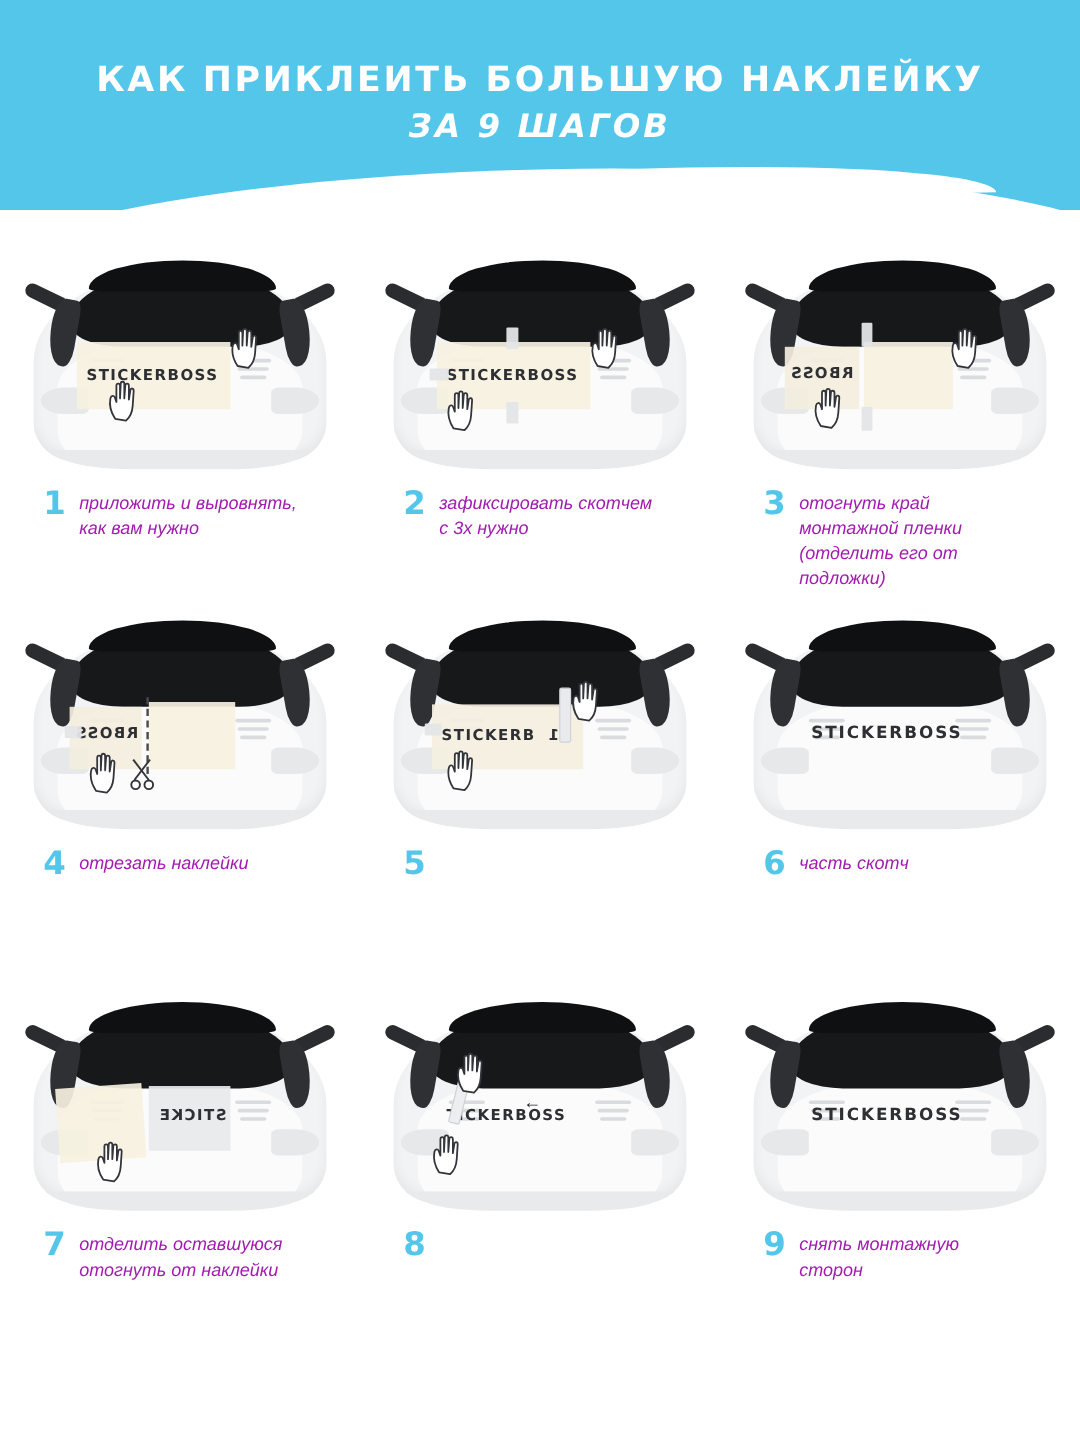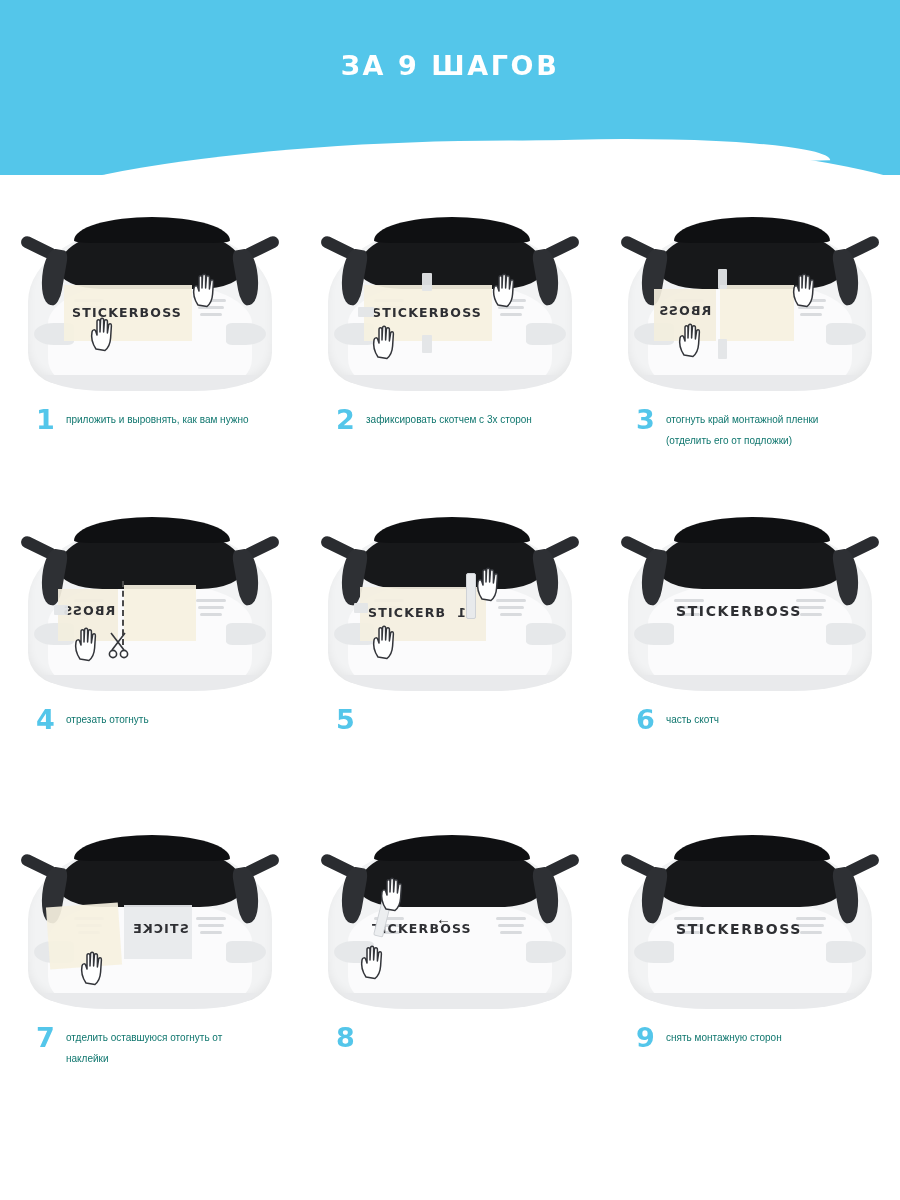--- a/index.html
+++ b/index.html
@@ -294,6 +294,7 @@
 
 <div class="header">
   <div class="header-inner">
+    <div class="title-line">КАК ПРИКЛЕИТЬ БОЛЬШУЮ НАКЛЕЙКУ</div>
     <div class="title-line second">ЗА 9 ШАГОВ</div>
   </div>
   <div class="swash"></div>

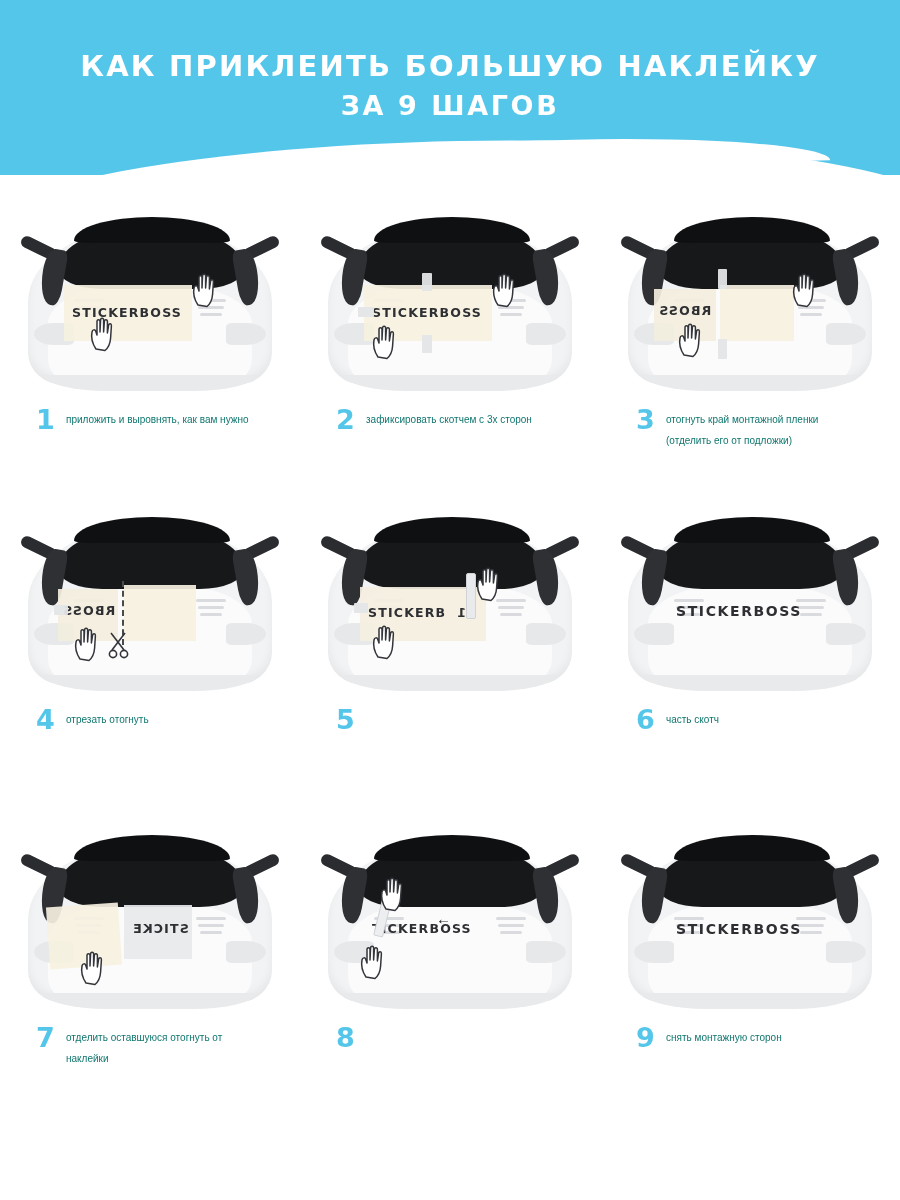--- a/index.html
+++ b/index.html
@@ -42,6 +42,7 @@
   .title-line.second {
     font-size: 27px;
     letter-spacing: 2.6px;
+    font-style: italic;
   }
   
   .swash {

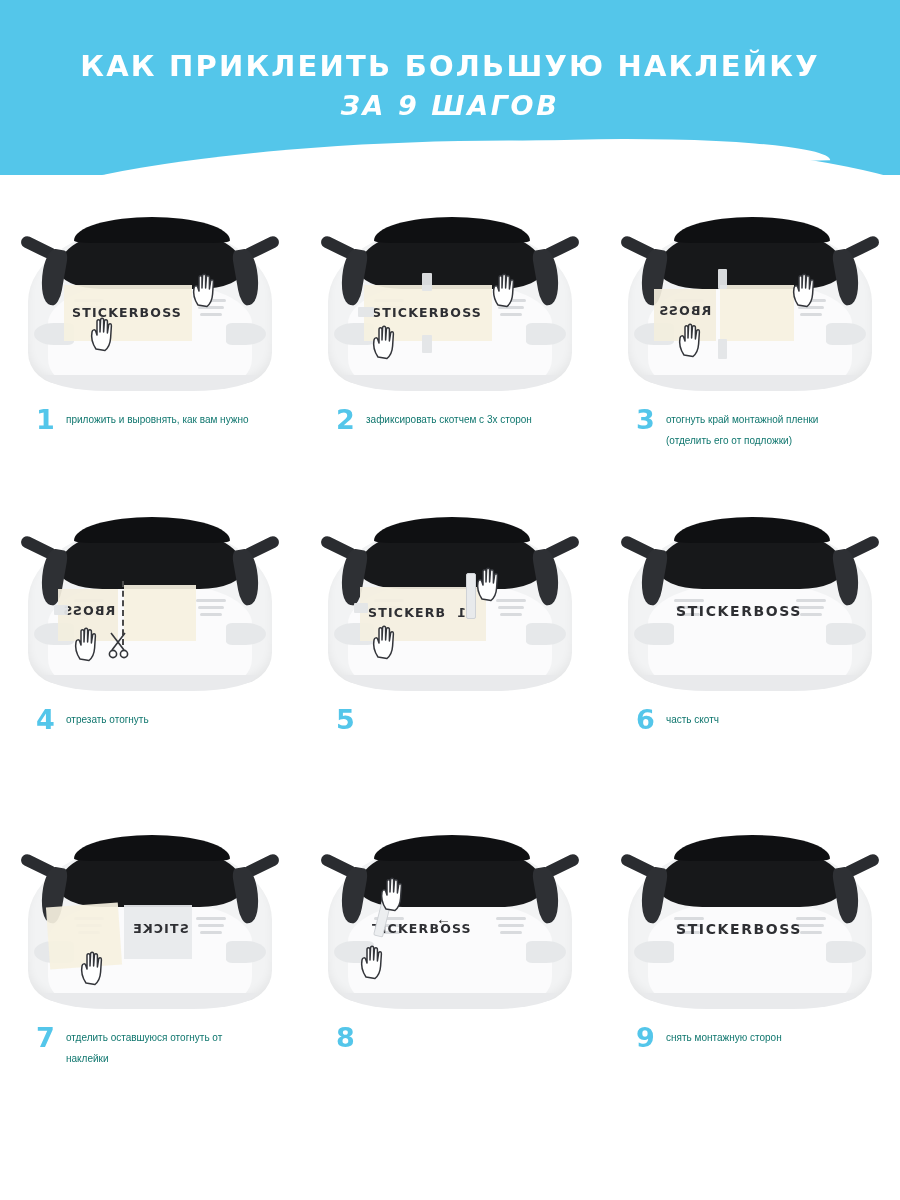--- a/index.html
+++ b/index.html
@@ -280,10 +280,11 @@
     font-family: "DejaVu Sans", sans-serif;
   }
   .step-text {
-    font-size: 10px;
+    font-size: 15px;
     line-height: 21px;
-    color: #0f766e;
+    color: #a21caf;
     max-width: 185px;
+    font-style: italic;
   }
 
   .row-1 .cell { height: 300px; }

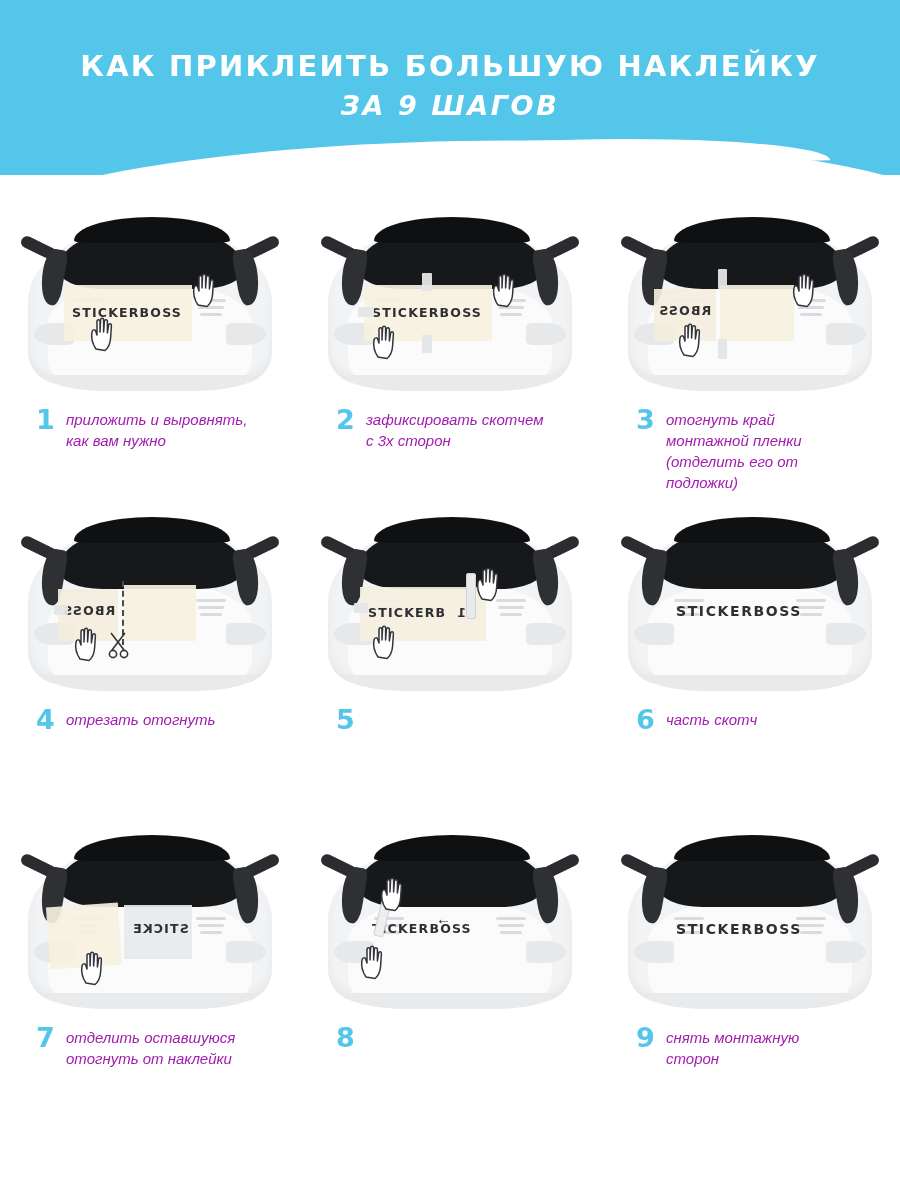--- a/index.html
+++ b/index.html
@@ -386,7 +386,7 @@
       </div>
       <div class="caption">
         <div class="step-num">2</div>
-        <div class="step-text">зафиксировать скотчем с 3х сторон</div>
+        <div class="step-text">зафиксировать скотчем с 3х нужно</div>
       </div>
     </div>
 

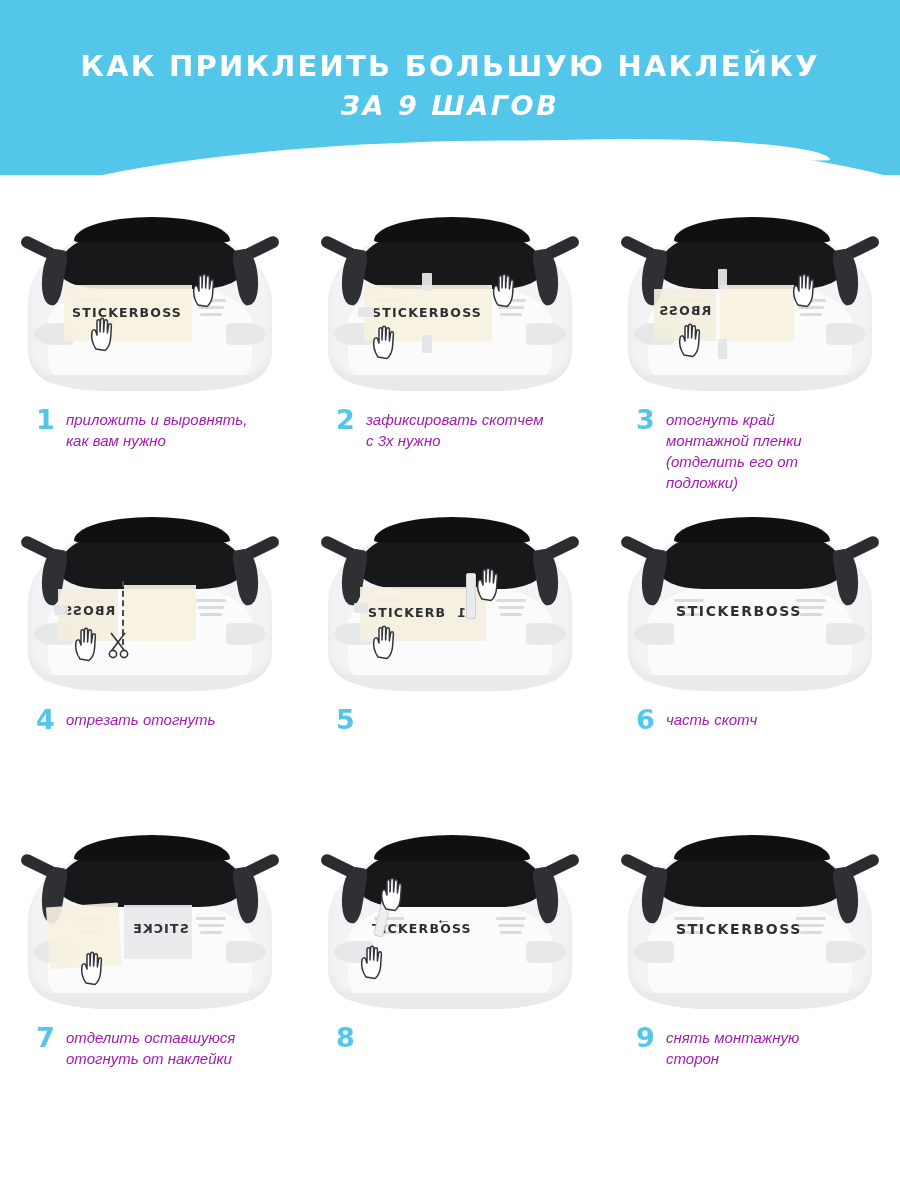--- a/index.html
+++ b/index.html
@@ -478,7 +478,7 @@
       </div>
       <div class="caption">
         <div class="step-num">4</div>
-        <div class="step-text">отрезать отогнуть</div>
+        <div class="step-text">отрезать наклейки</div>
       </div>
     </div>
 

